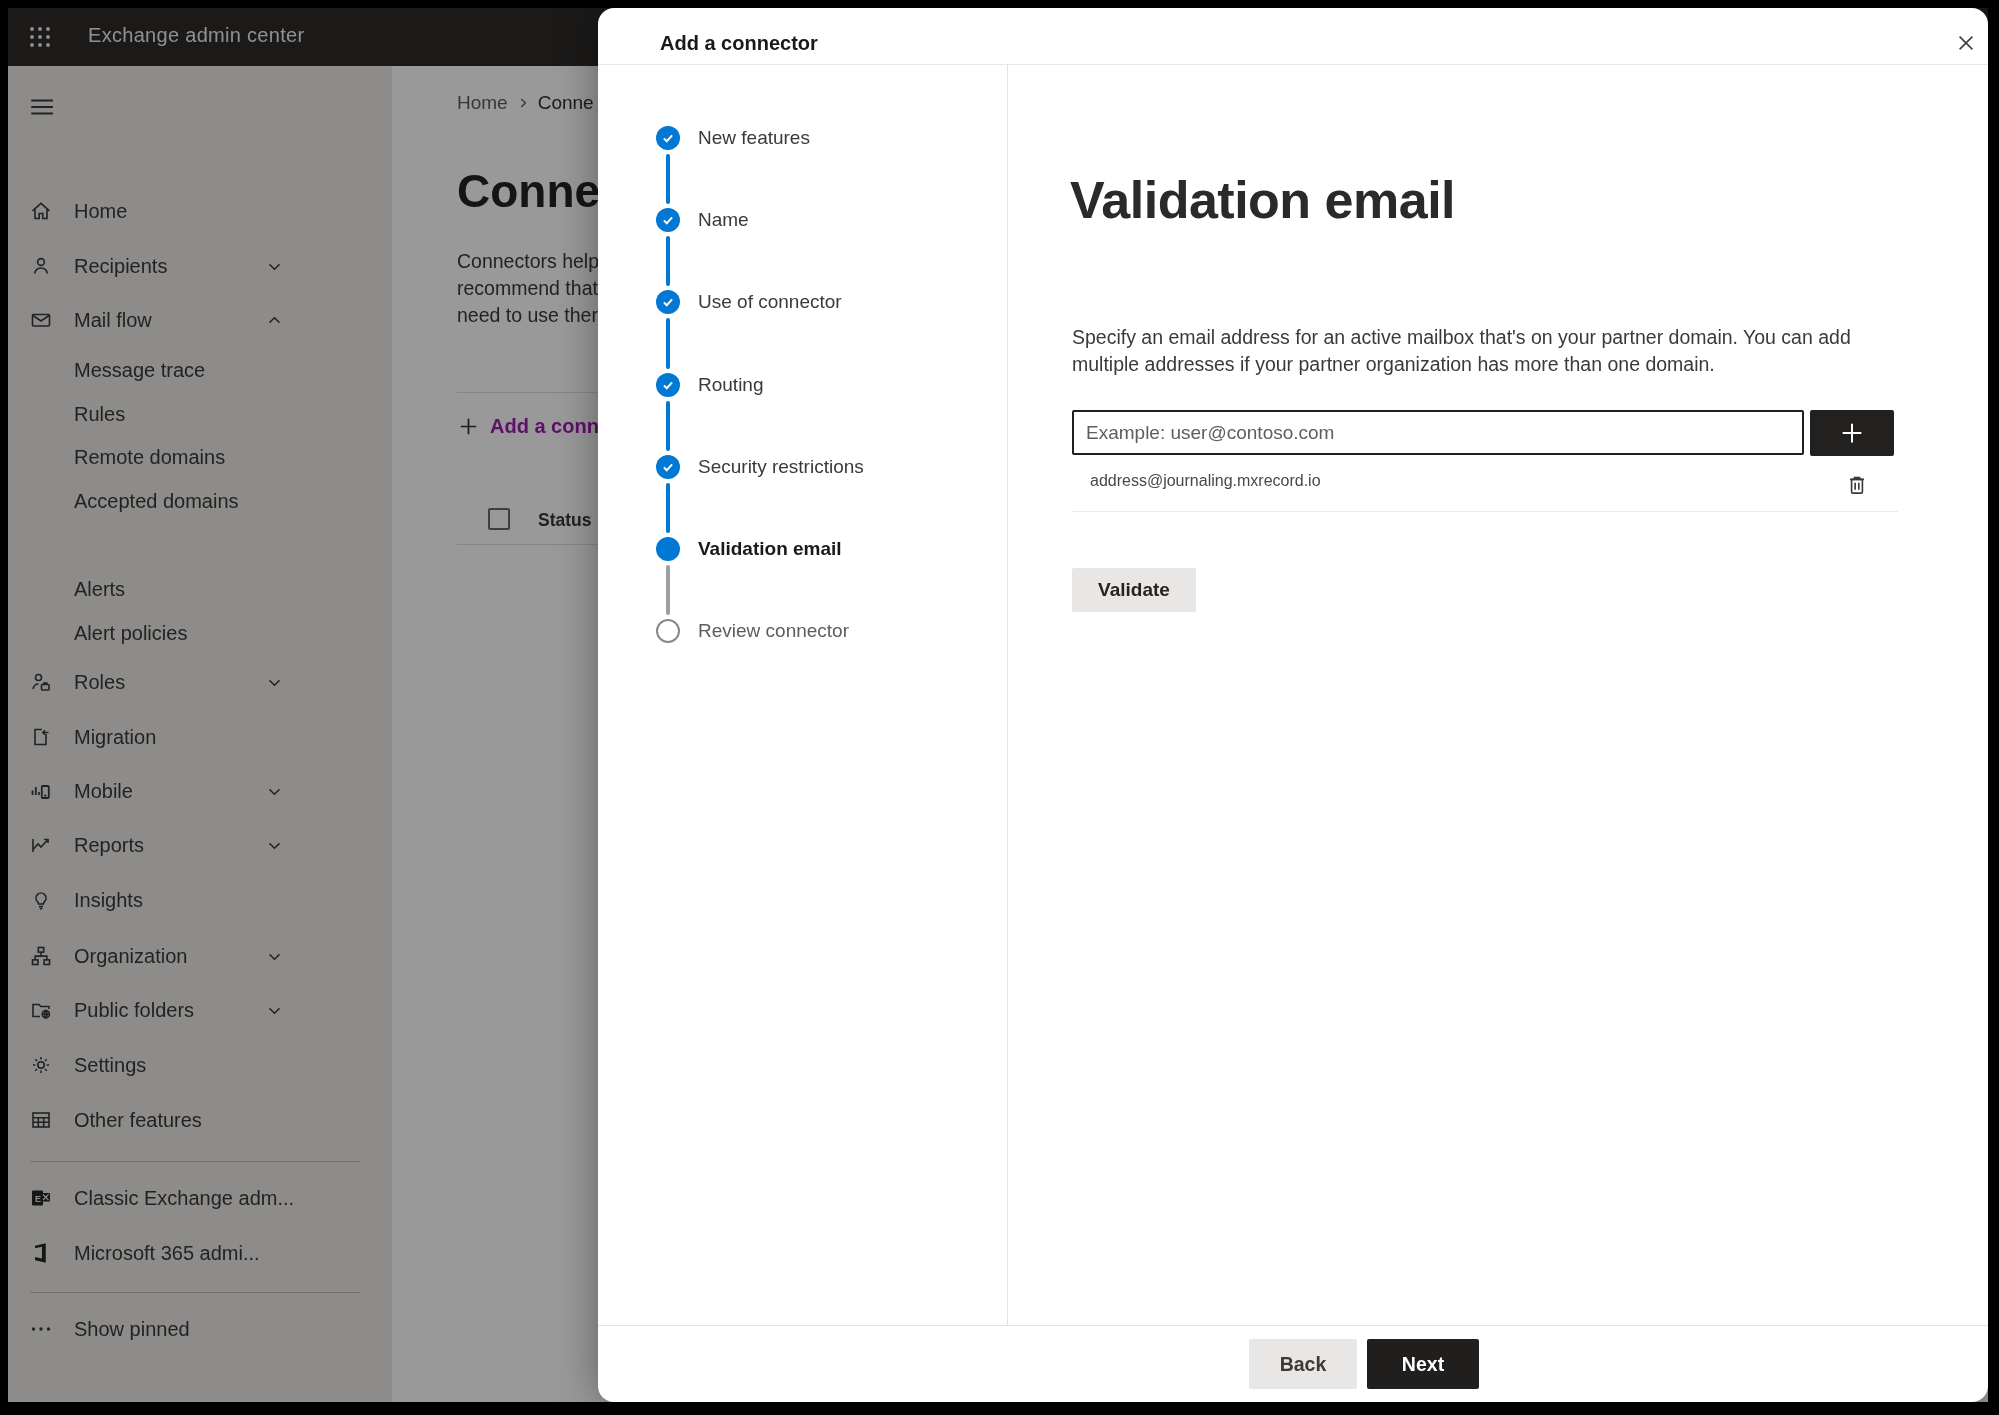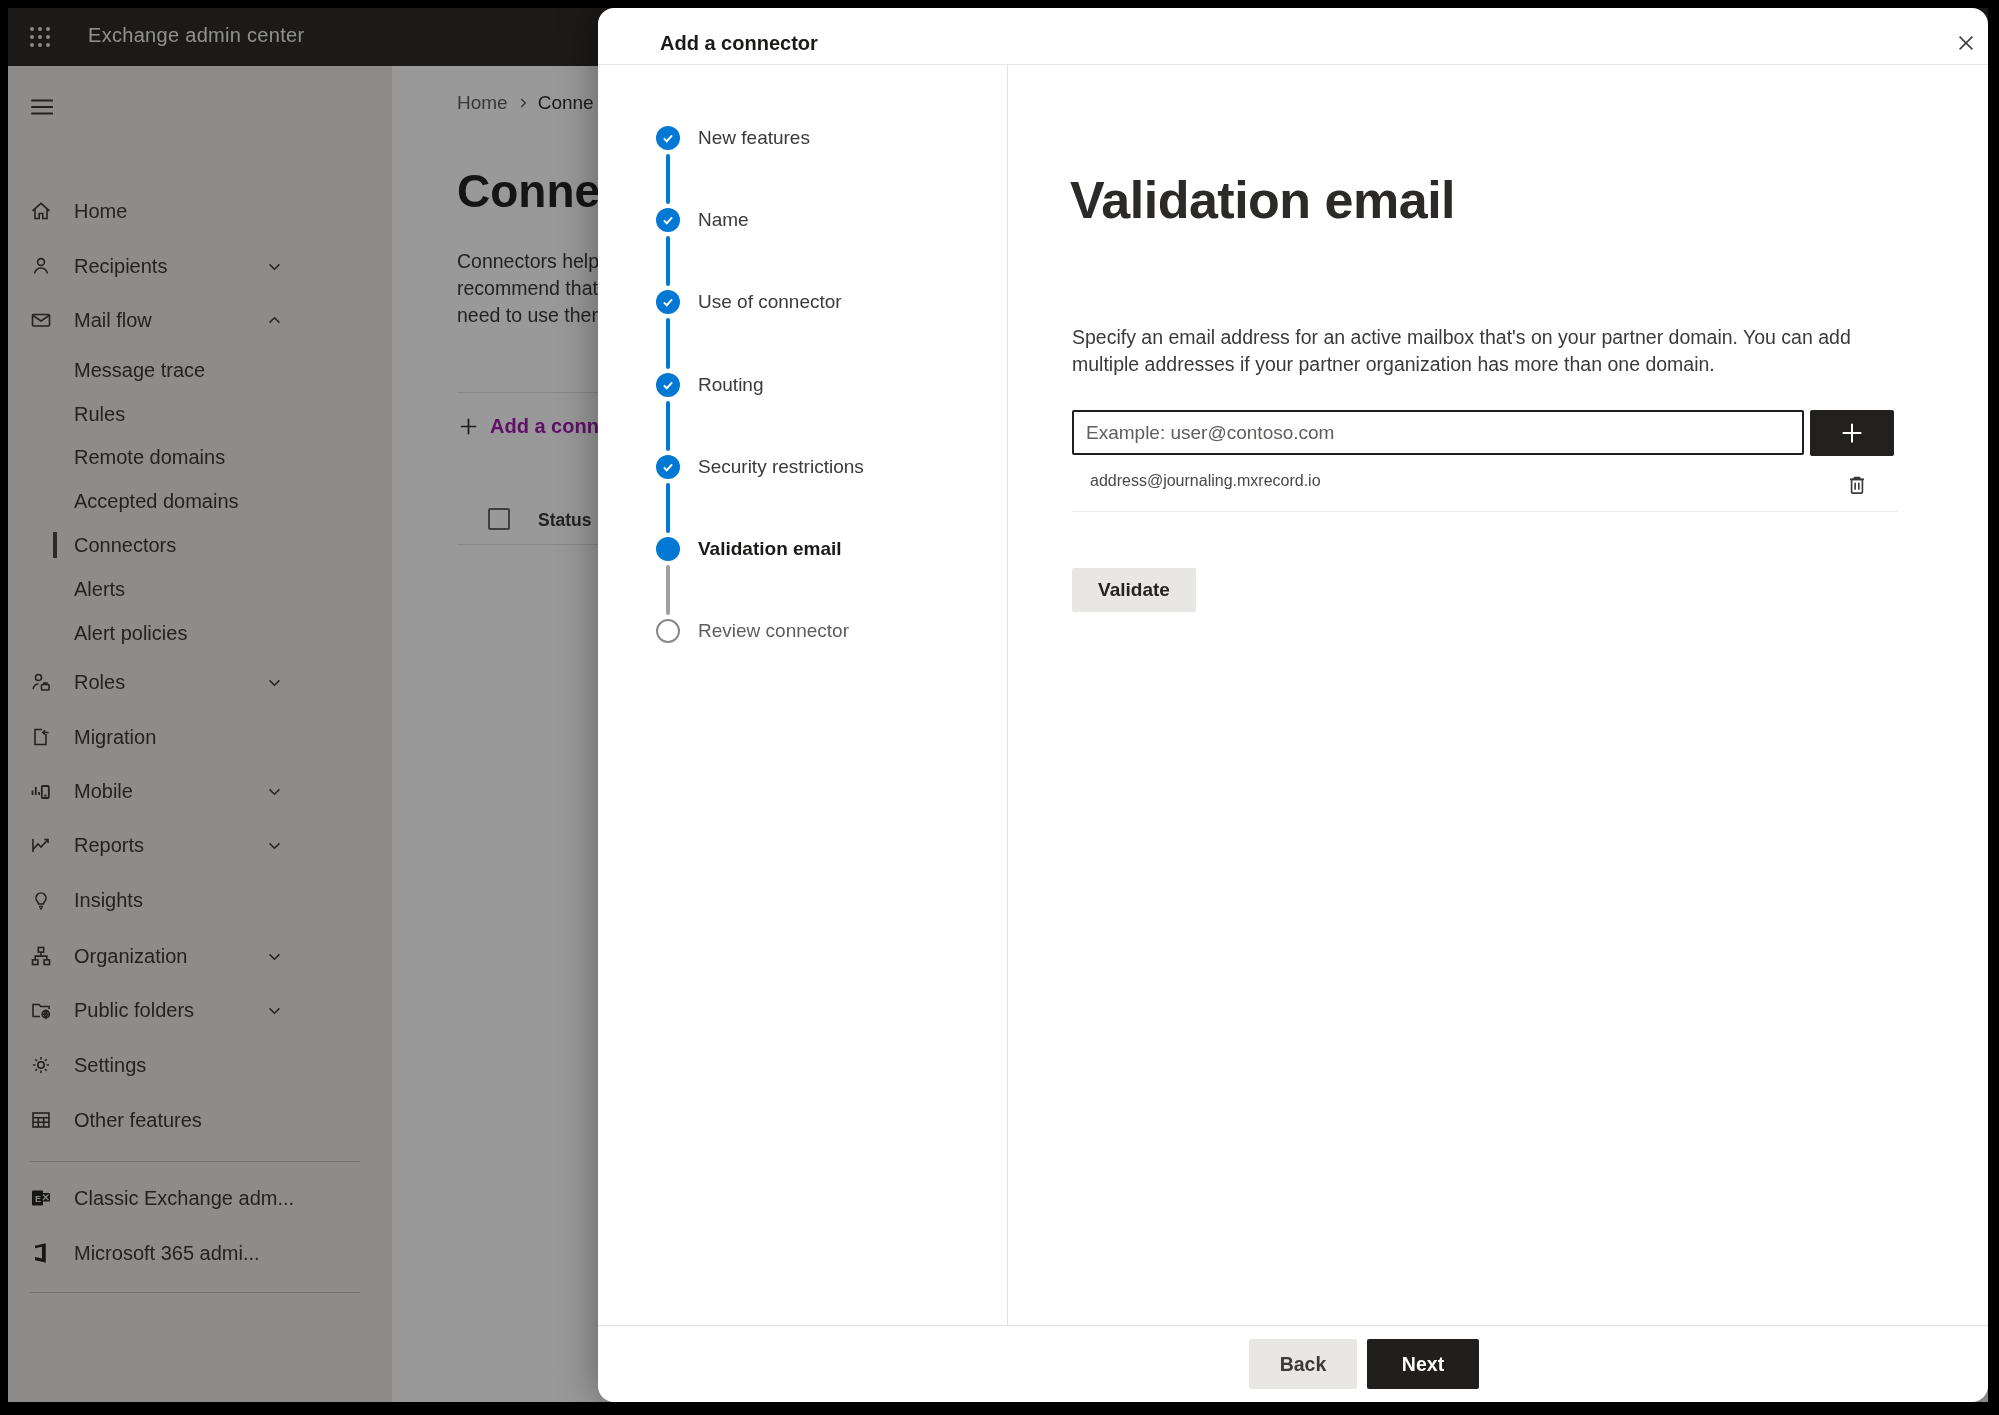--- a/index.html
+++ b/index.html
@@ -159,10 +159,6 @@
     <div class="nav-item" style="top:413px">
       <span class="nav-label">Accepted domains</span>
     </div>
-    <div class="nav-item" style="top:457px">
-      <span class="sel-bar"></span>
-      <span class="nav-label">Connectors</span>
-    </div>
     <div class="nav-item" style="top:501px">
       <span class="nav-label">Alerts</span>
     </div>

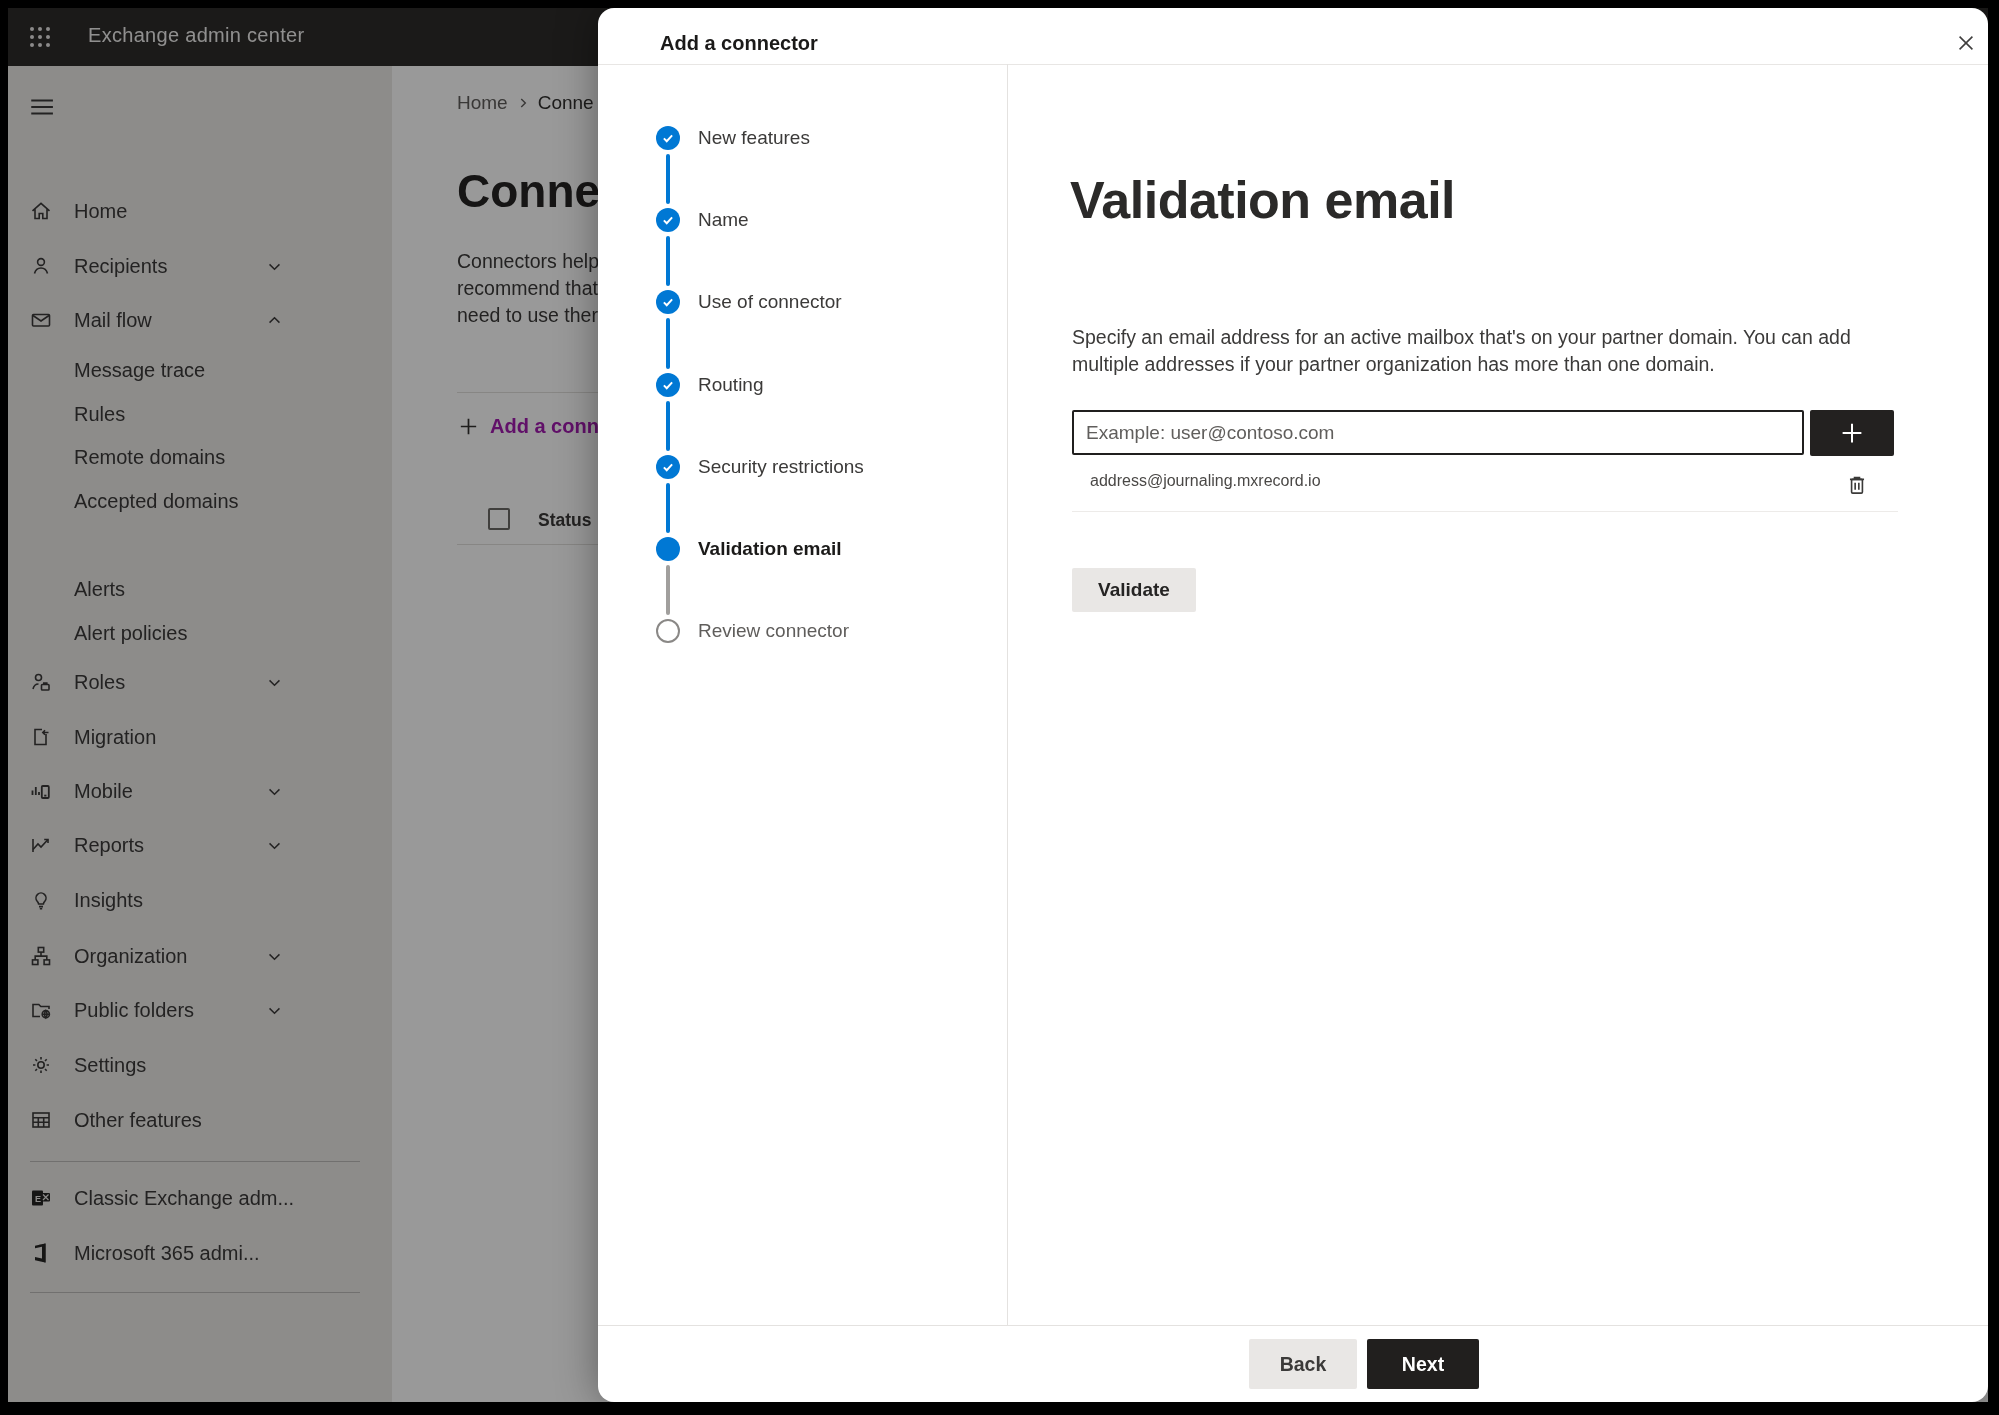--- a/index.html
+++ b/index.html
@@ -314,6 +314,16 @@
 
     <div class="nav-divider" style="top:1226px"></div>
 
+    <div class="nav-item" style="top:1241px">
+      <span class="nav-icon">
+          <svg viewBox="0 0 24 24" fill="currentColor">
+            <circle cx="4.5" cy="12" r="1.7"></circle>
+            <circle cx="12" cy="12" r="1.7"></circle>
+            <circle cx="19.5" cy="12" r="1.7"></circle>
+          </svg>
+        </span>
+      <span class="nav-label">Show pinned</span>
+    </div>
   </div>
 
   <div class="page">

